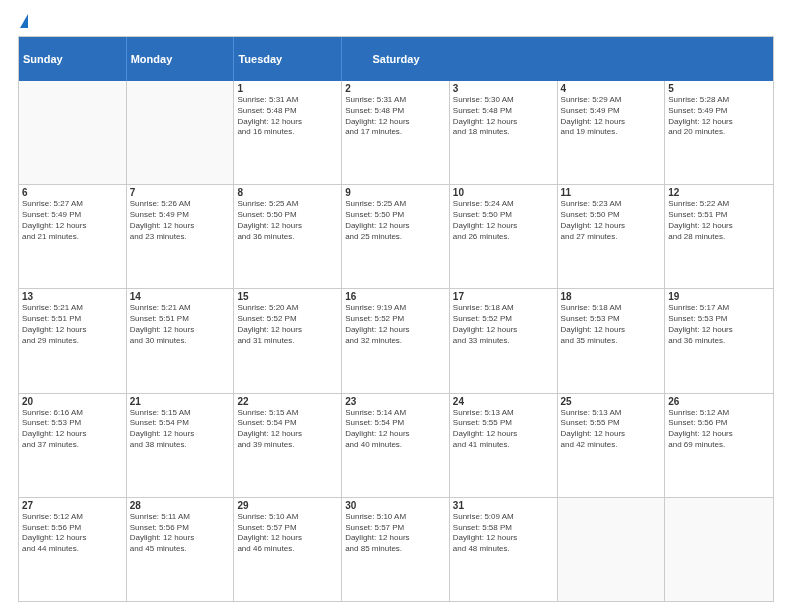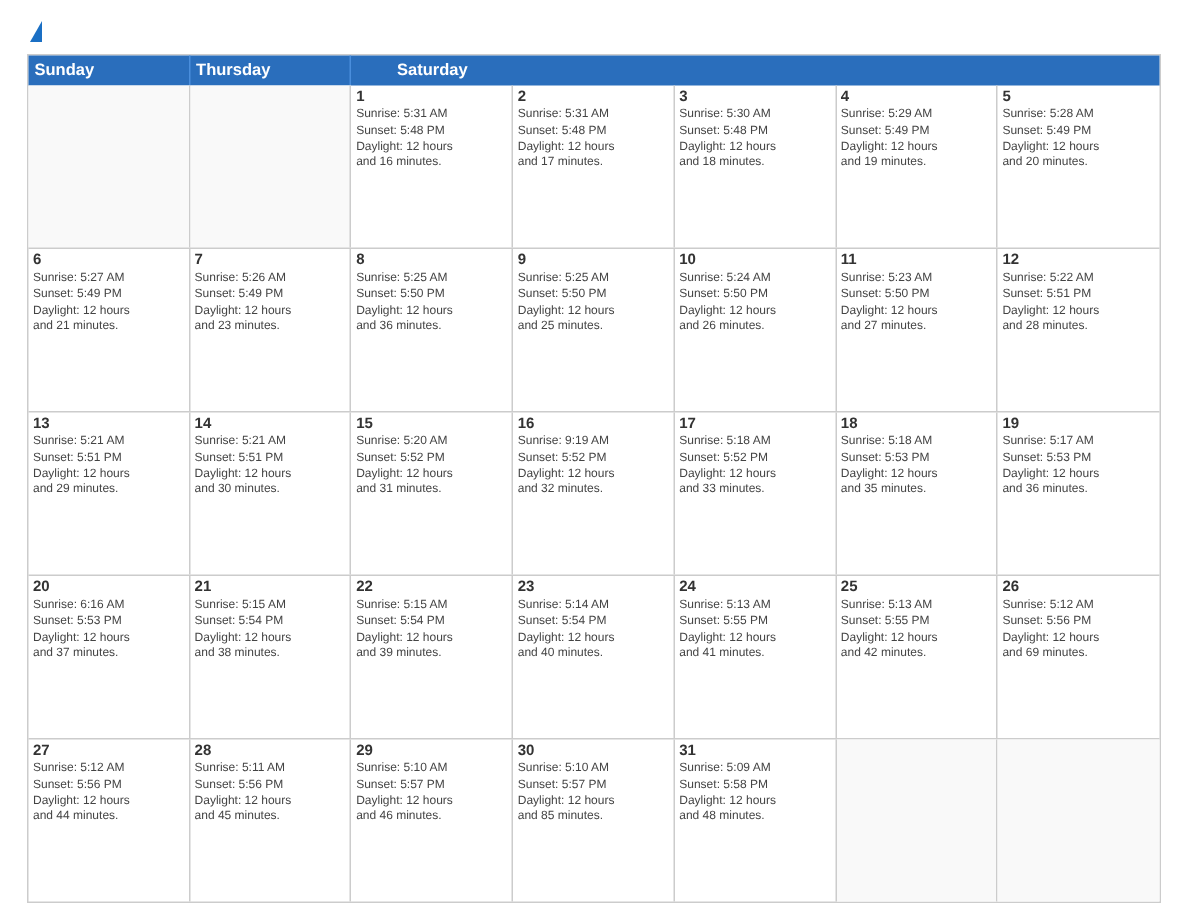--- a/index.html
+++ b/index.html
@@ -71,7 +71,7 @@
       color: #fff;
       font-size: 11px;
       font-weight: bold;
-      padding: 4px 4px;
+      padding: 16px 4px;
       text-align: left;
       border-right: 1px solid #4a8edc;
     }

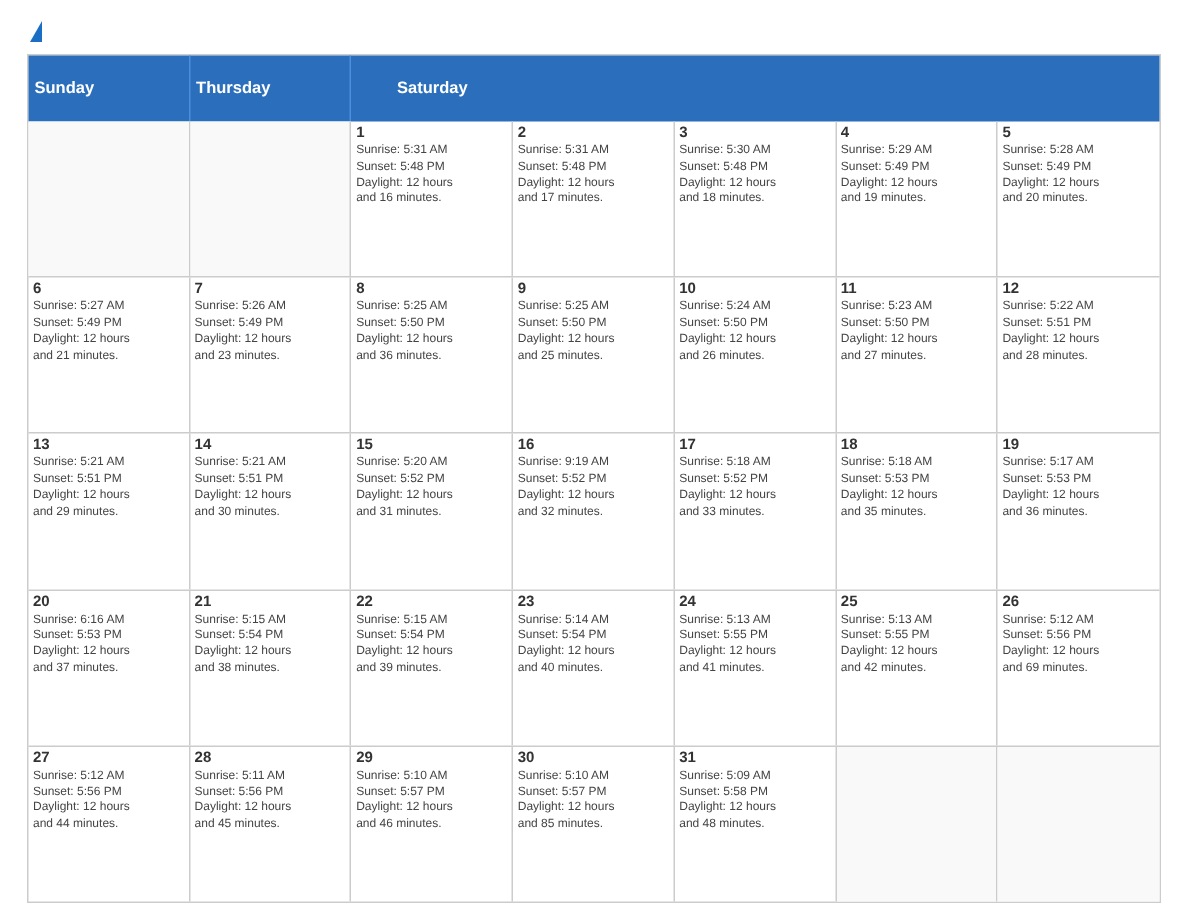--- a/index.html
+++ b/index.html
@@ -134,6 +134,7 @@
   <div class="calendar">
     <div class="cal-header-row" id="cal-header">
         <div class="cal-header-cell">Sunday</div>
+        <div class="cal-header-cell">Monday</div>
         <div class="cal-header-cell">Thursday</div>
         <div class="cal-header-cell">Saturday</div>
       </div>

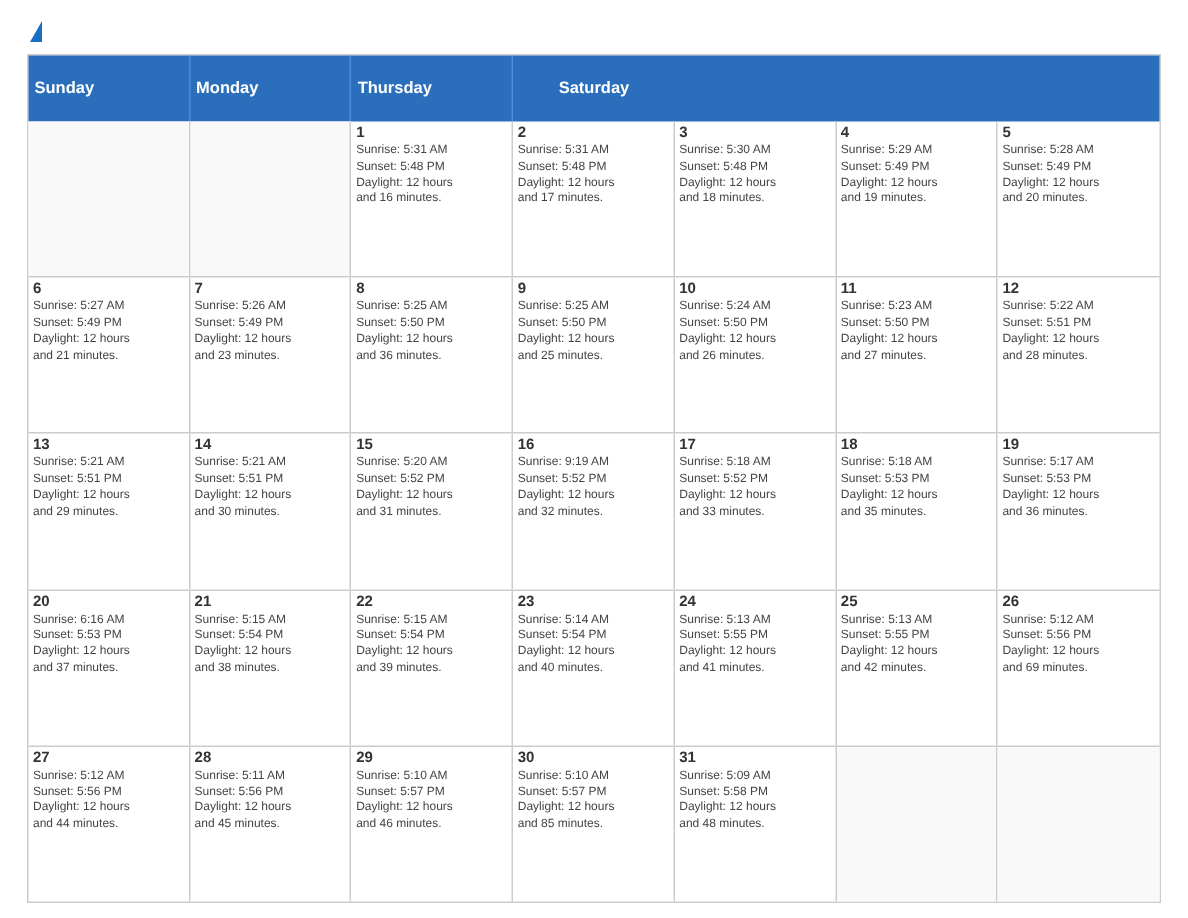--- a/index.html
+++ b/index.html
@@ -135,6 +135,7 @@
     <div class="cal-header-row" id="cal-header">
         <div class="cal-header-cell">Sunday</div>
         <div class="cal-header-cell">Monday</div>
+        <div class="cal-header-cell">Tuesday</div>
         <div class="cal-header-cell">Thursday</div>
         <div class="cal-header-cell">Saturday</div>
       </div>

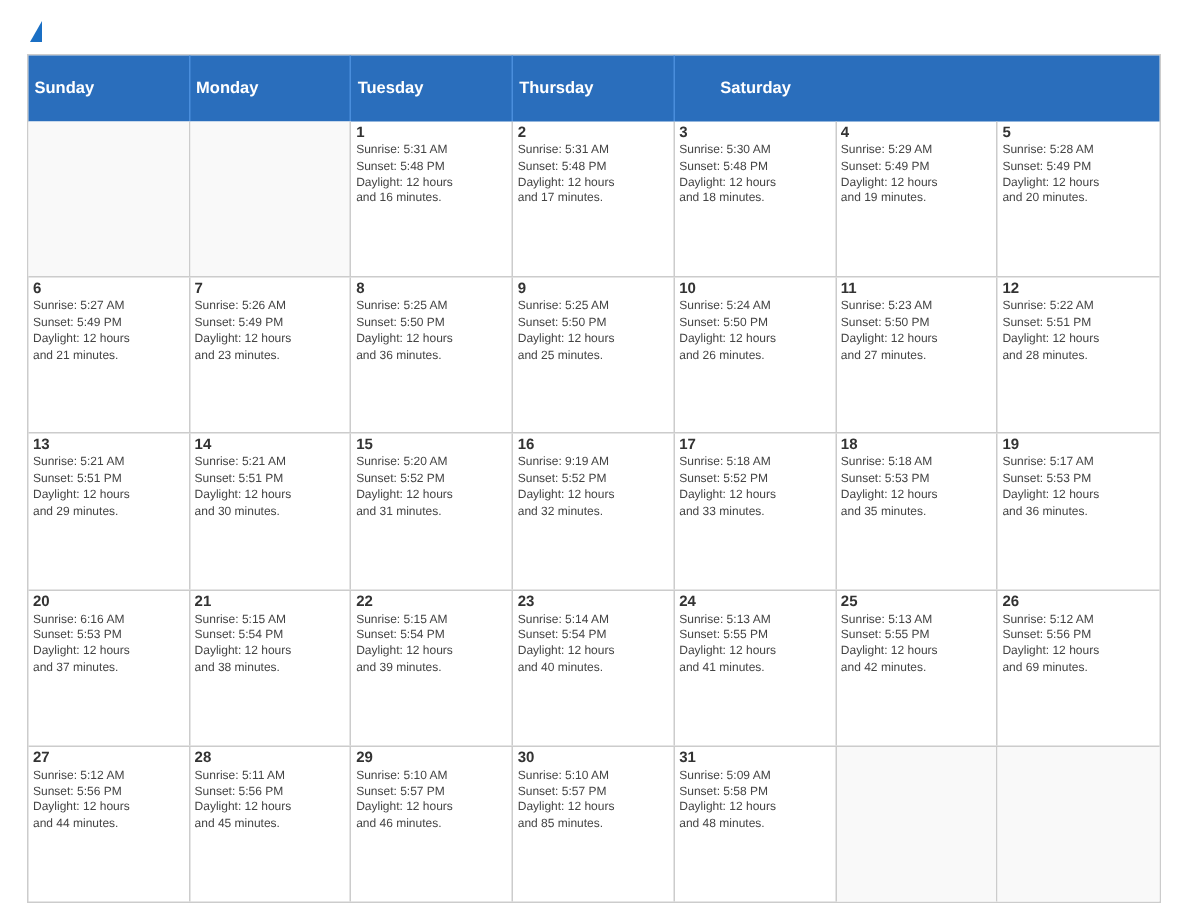--- a/index.html
+++ b/index.html
@@ -136,7 +136,6 @@
         <div class="cal-header-cell">Sunday</div>
         <div class="cal-header-cell">Monday</div>
         <div class="cal-header-cell">Tuesday</div>
-        <div class="cal-header-cell">Thursday</div>
         <div class="cal-header-cell">Saturday</div>
       </div>
     <div class="cal-body" id="cal-body">

